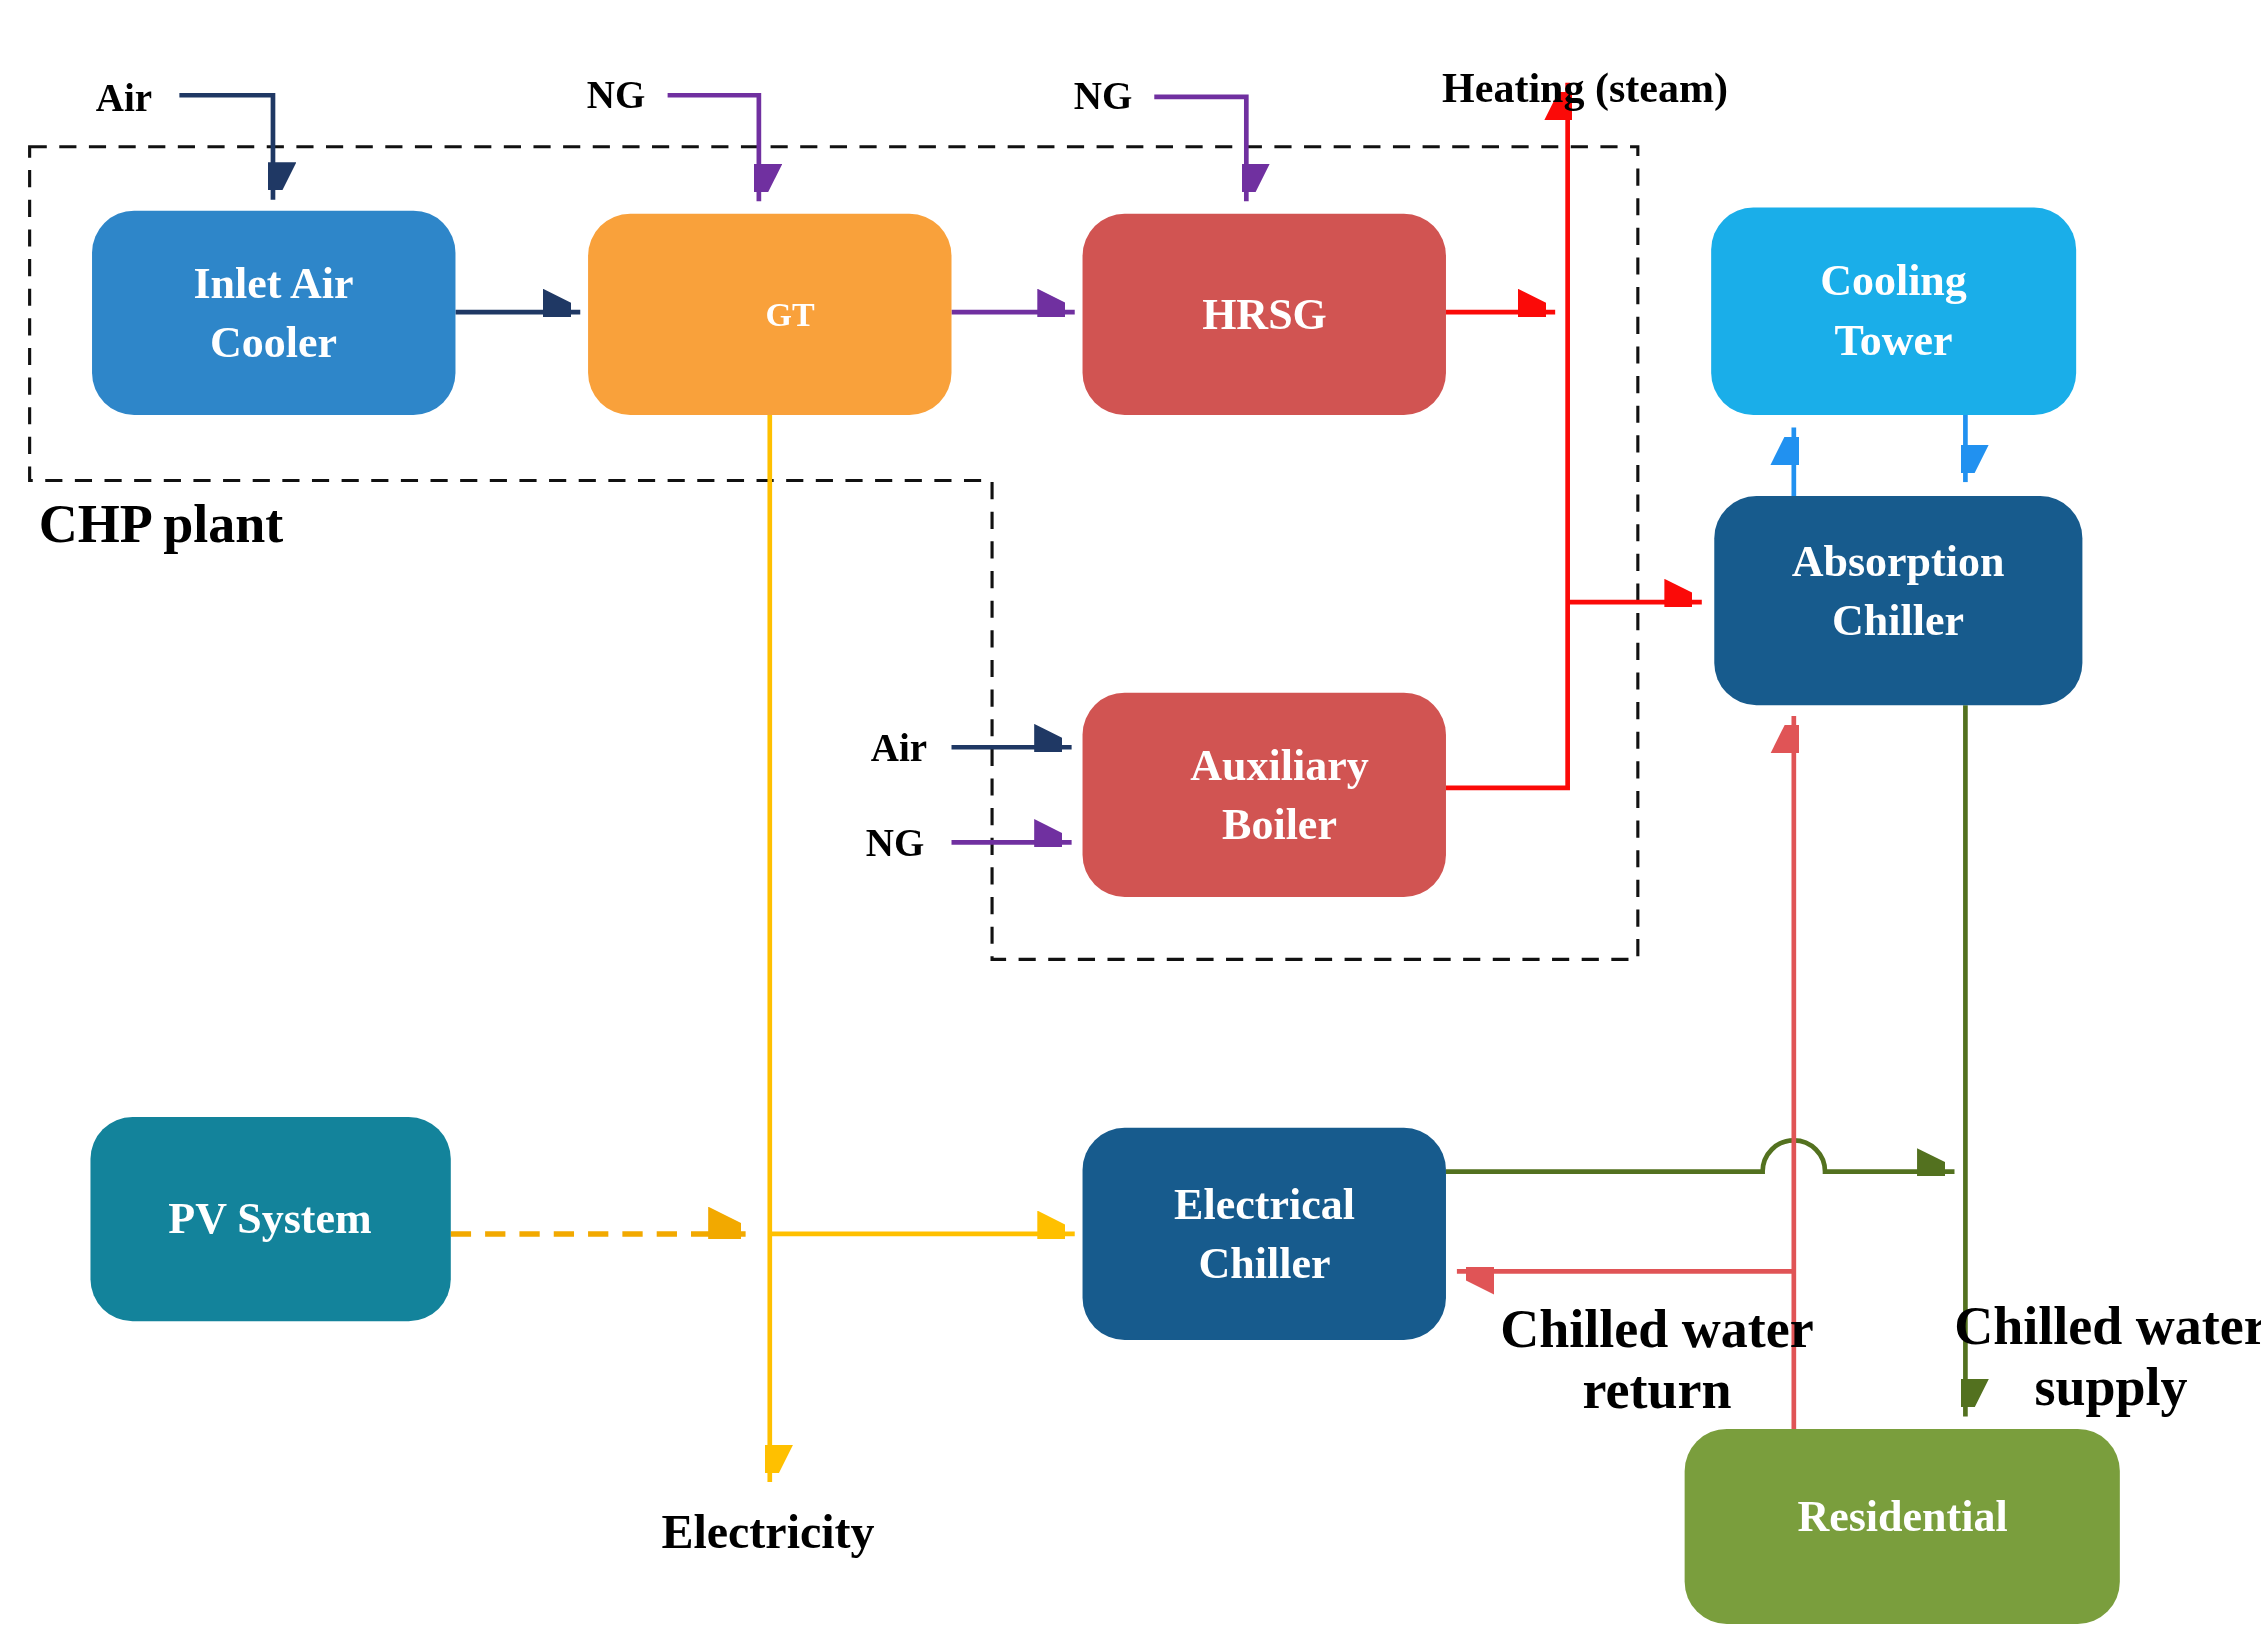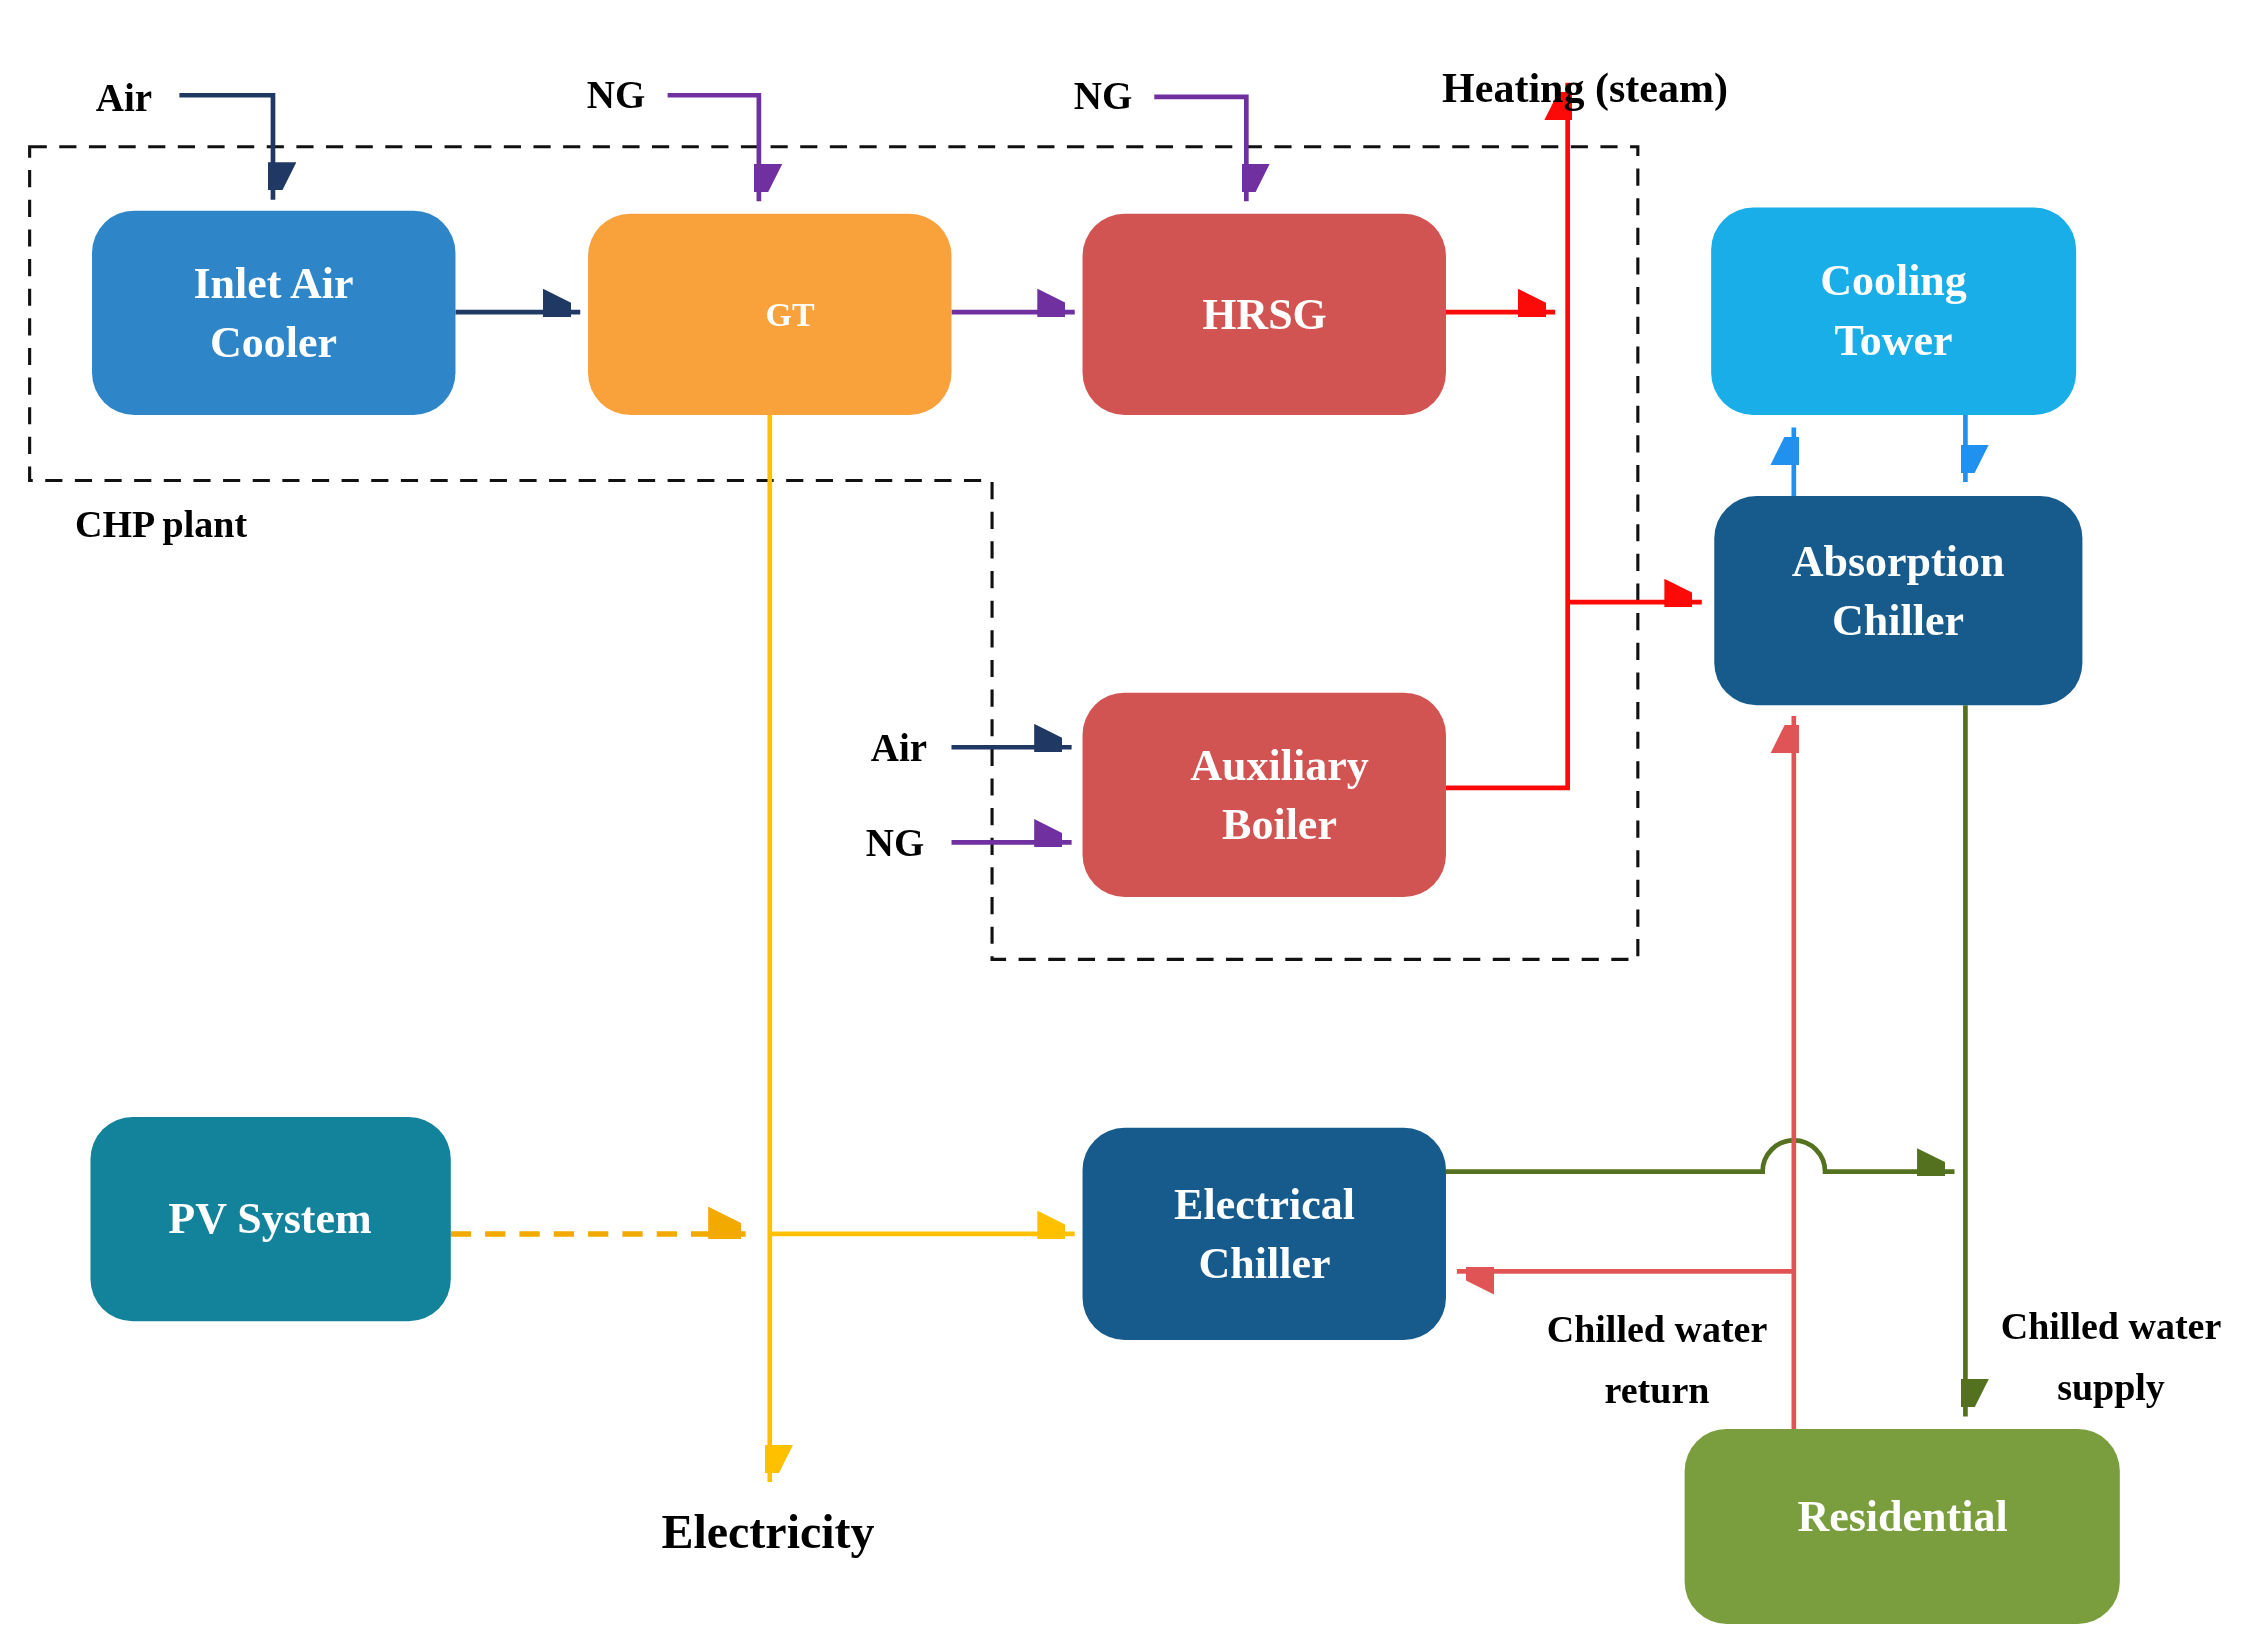--- a/index.html
+++ b/index.html
@@ -6,7 +6,7 @@
   .stage{position:relative;width:2261px;height:1631px;background:#ffffff;overflow:hidden;
          font-family:"Liberation Serif",serif;}
   svg.wires{position:absolute;left:0;top:0;width:2261px;height:1631px;}
-  .lbl{position:absolute;transform:translate(-50%,-50%);font-weight:bold;font-size:38px;
+  .lbl{position:absolute;transform:translate(-50%,-50%);font-weight:bold;font-size:54px;
        color:#000;white-space:nowrap;line-height:1;}
   .node-label{position:absolute;display:flex;flex-direction:column;align-items:center;
        justify-content:center;color:#ffffff;font-weight:bold;font-size:44px;line-height:1.35;

